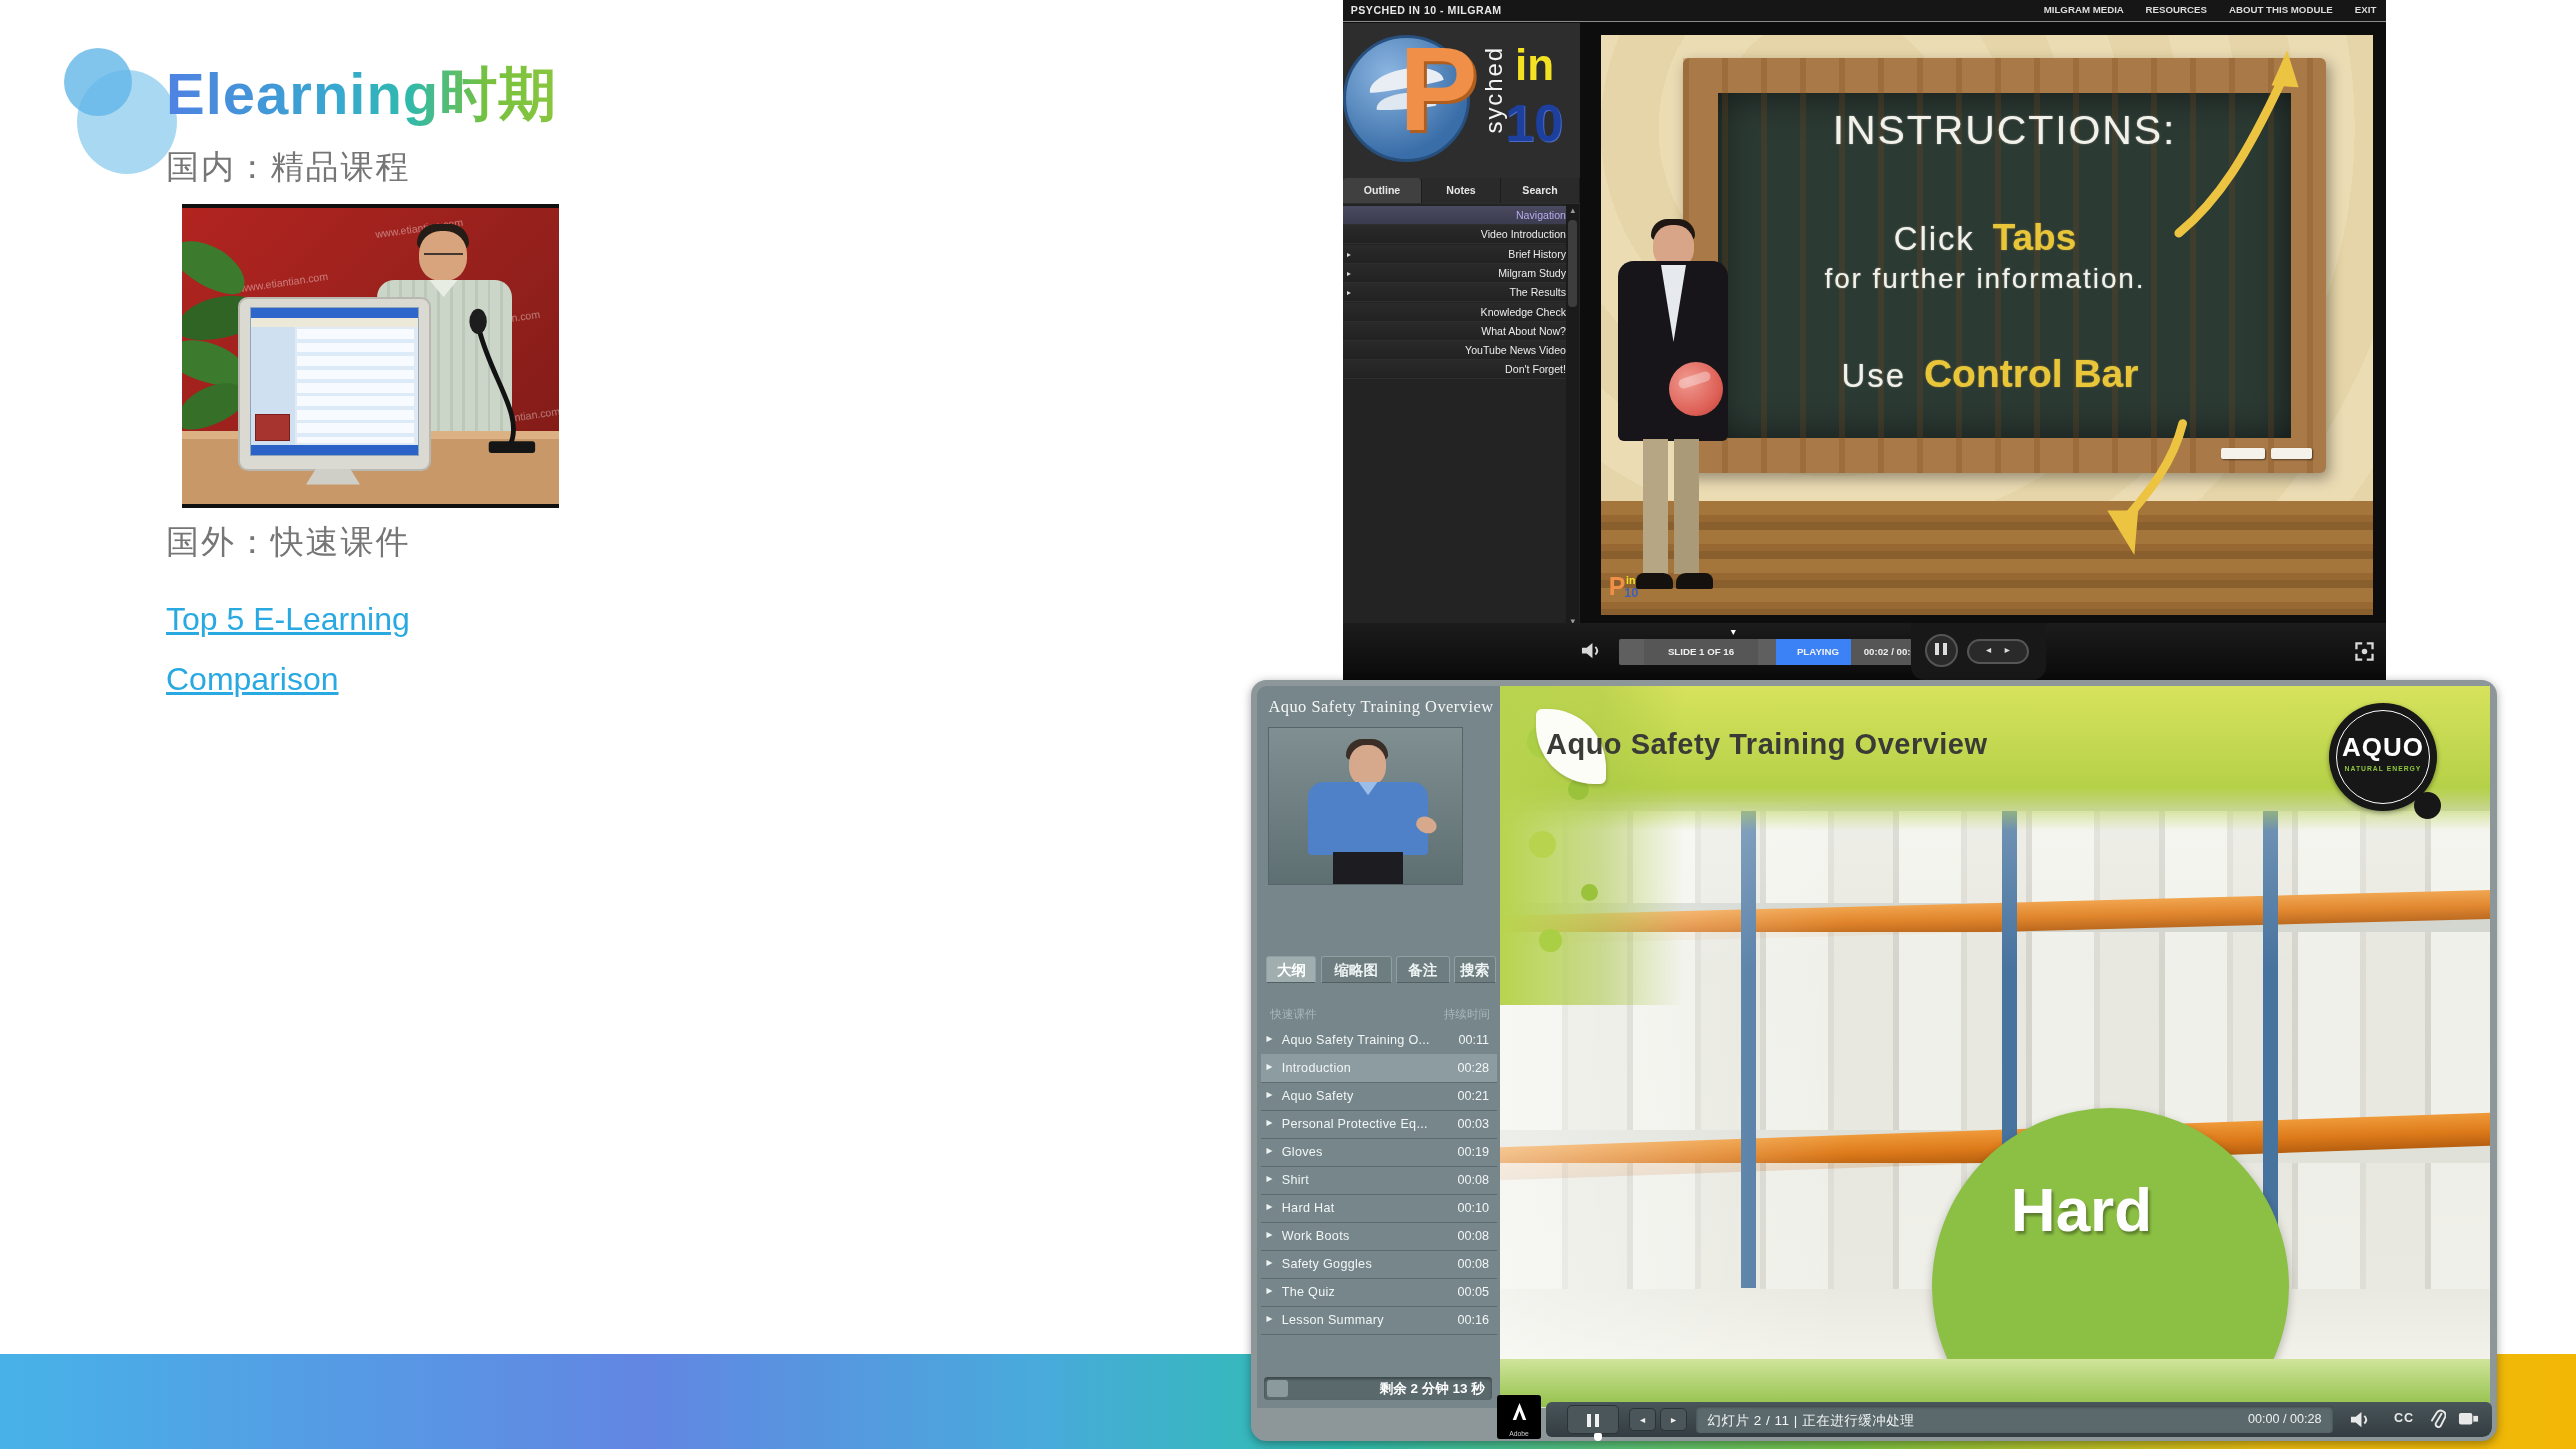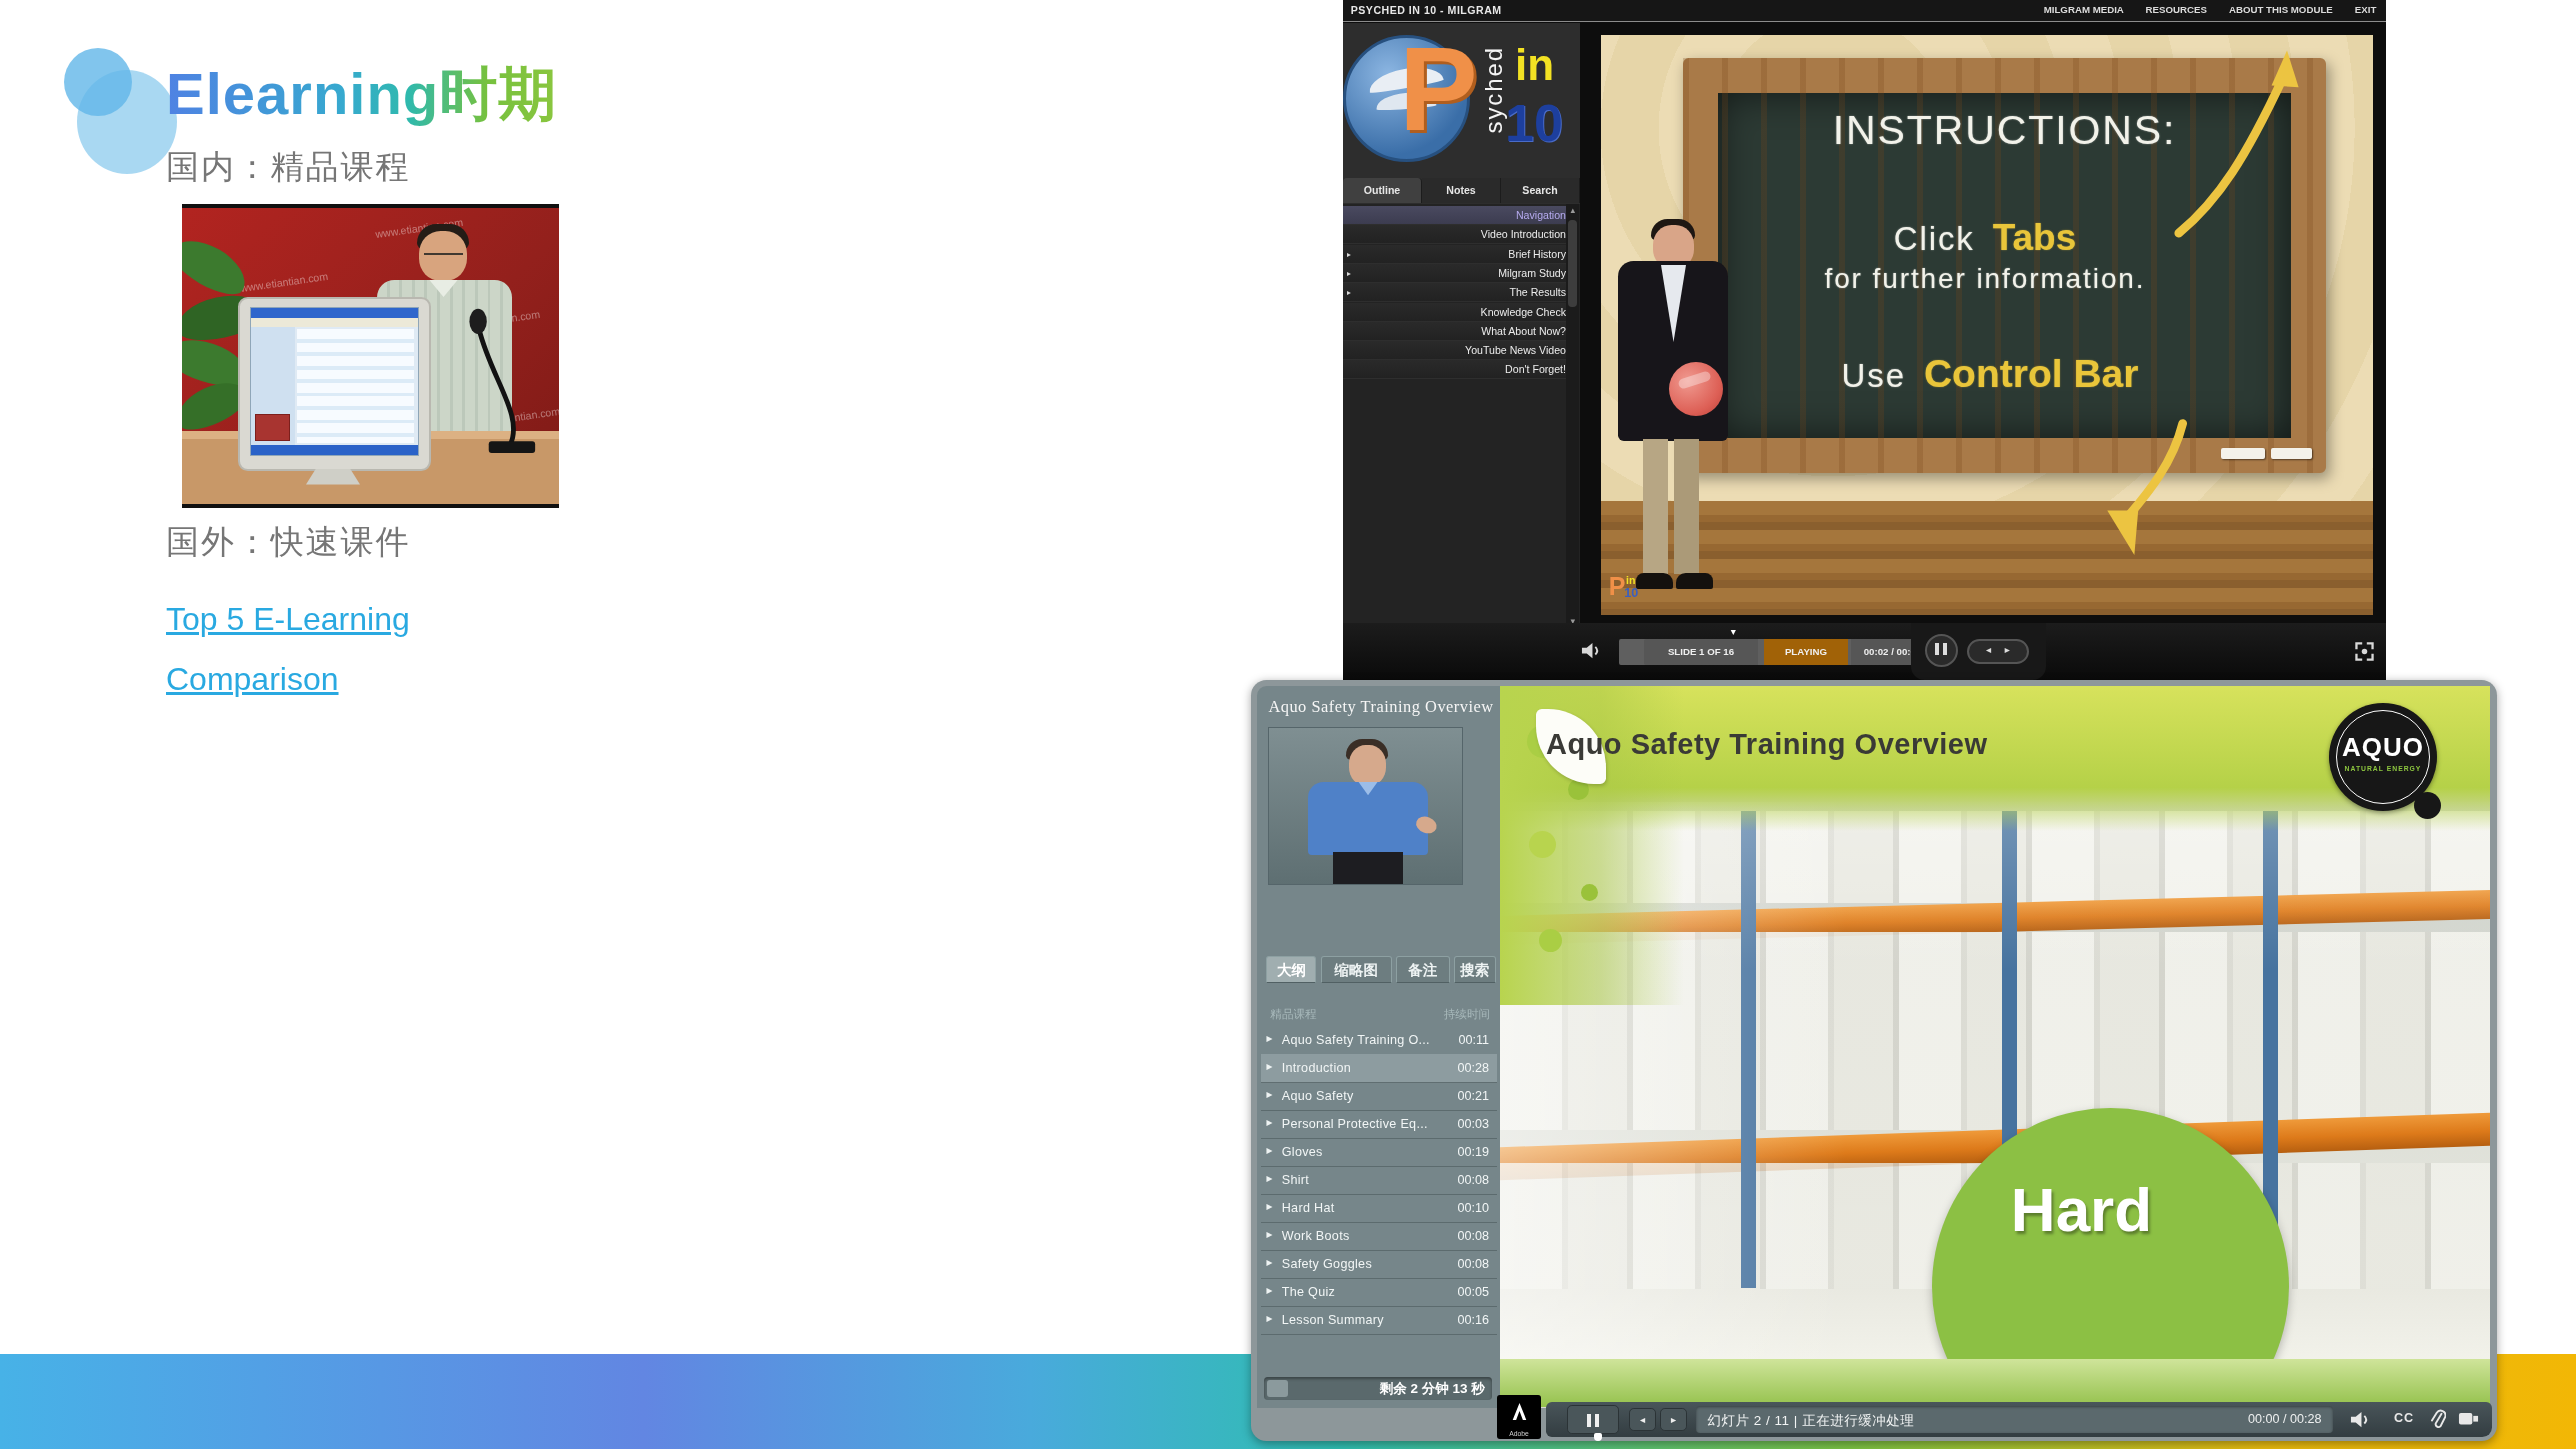--- a/index.html
+++ b/index.html
@@ -307,7 +307,7 @@
       <span class="abs" style="left:386px;top:3.9px;font-size:8.7px;color:#fff;">▼</span>
       <div class="pinfo">
         <span class="seg" style="left:0;width:114px;background:#565656;border-radius:1.9px 0 0 1.9px;">SLIDE 1 OF 16</span>
-        <span class="seg" style="left:120px;width:84px;background:#a16207;">PLAYING</span>
+        <span class="seg" style="left:132px;width:84px;background:#3b82f6;">PLAYING</span>
         <span class="seg" style="left:207px;width:83px;background:#565656;border-radius:0 1.9px 1.9px 0;">00:02 / 00:05</span>
       </div>
       <div class="hump">

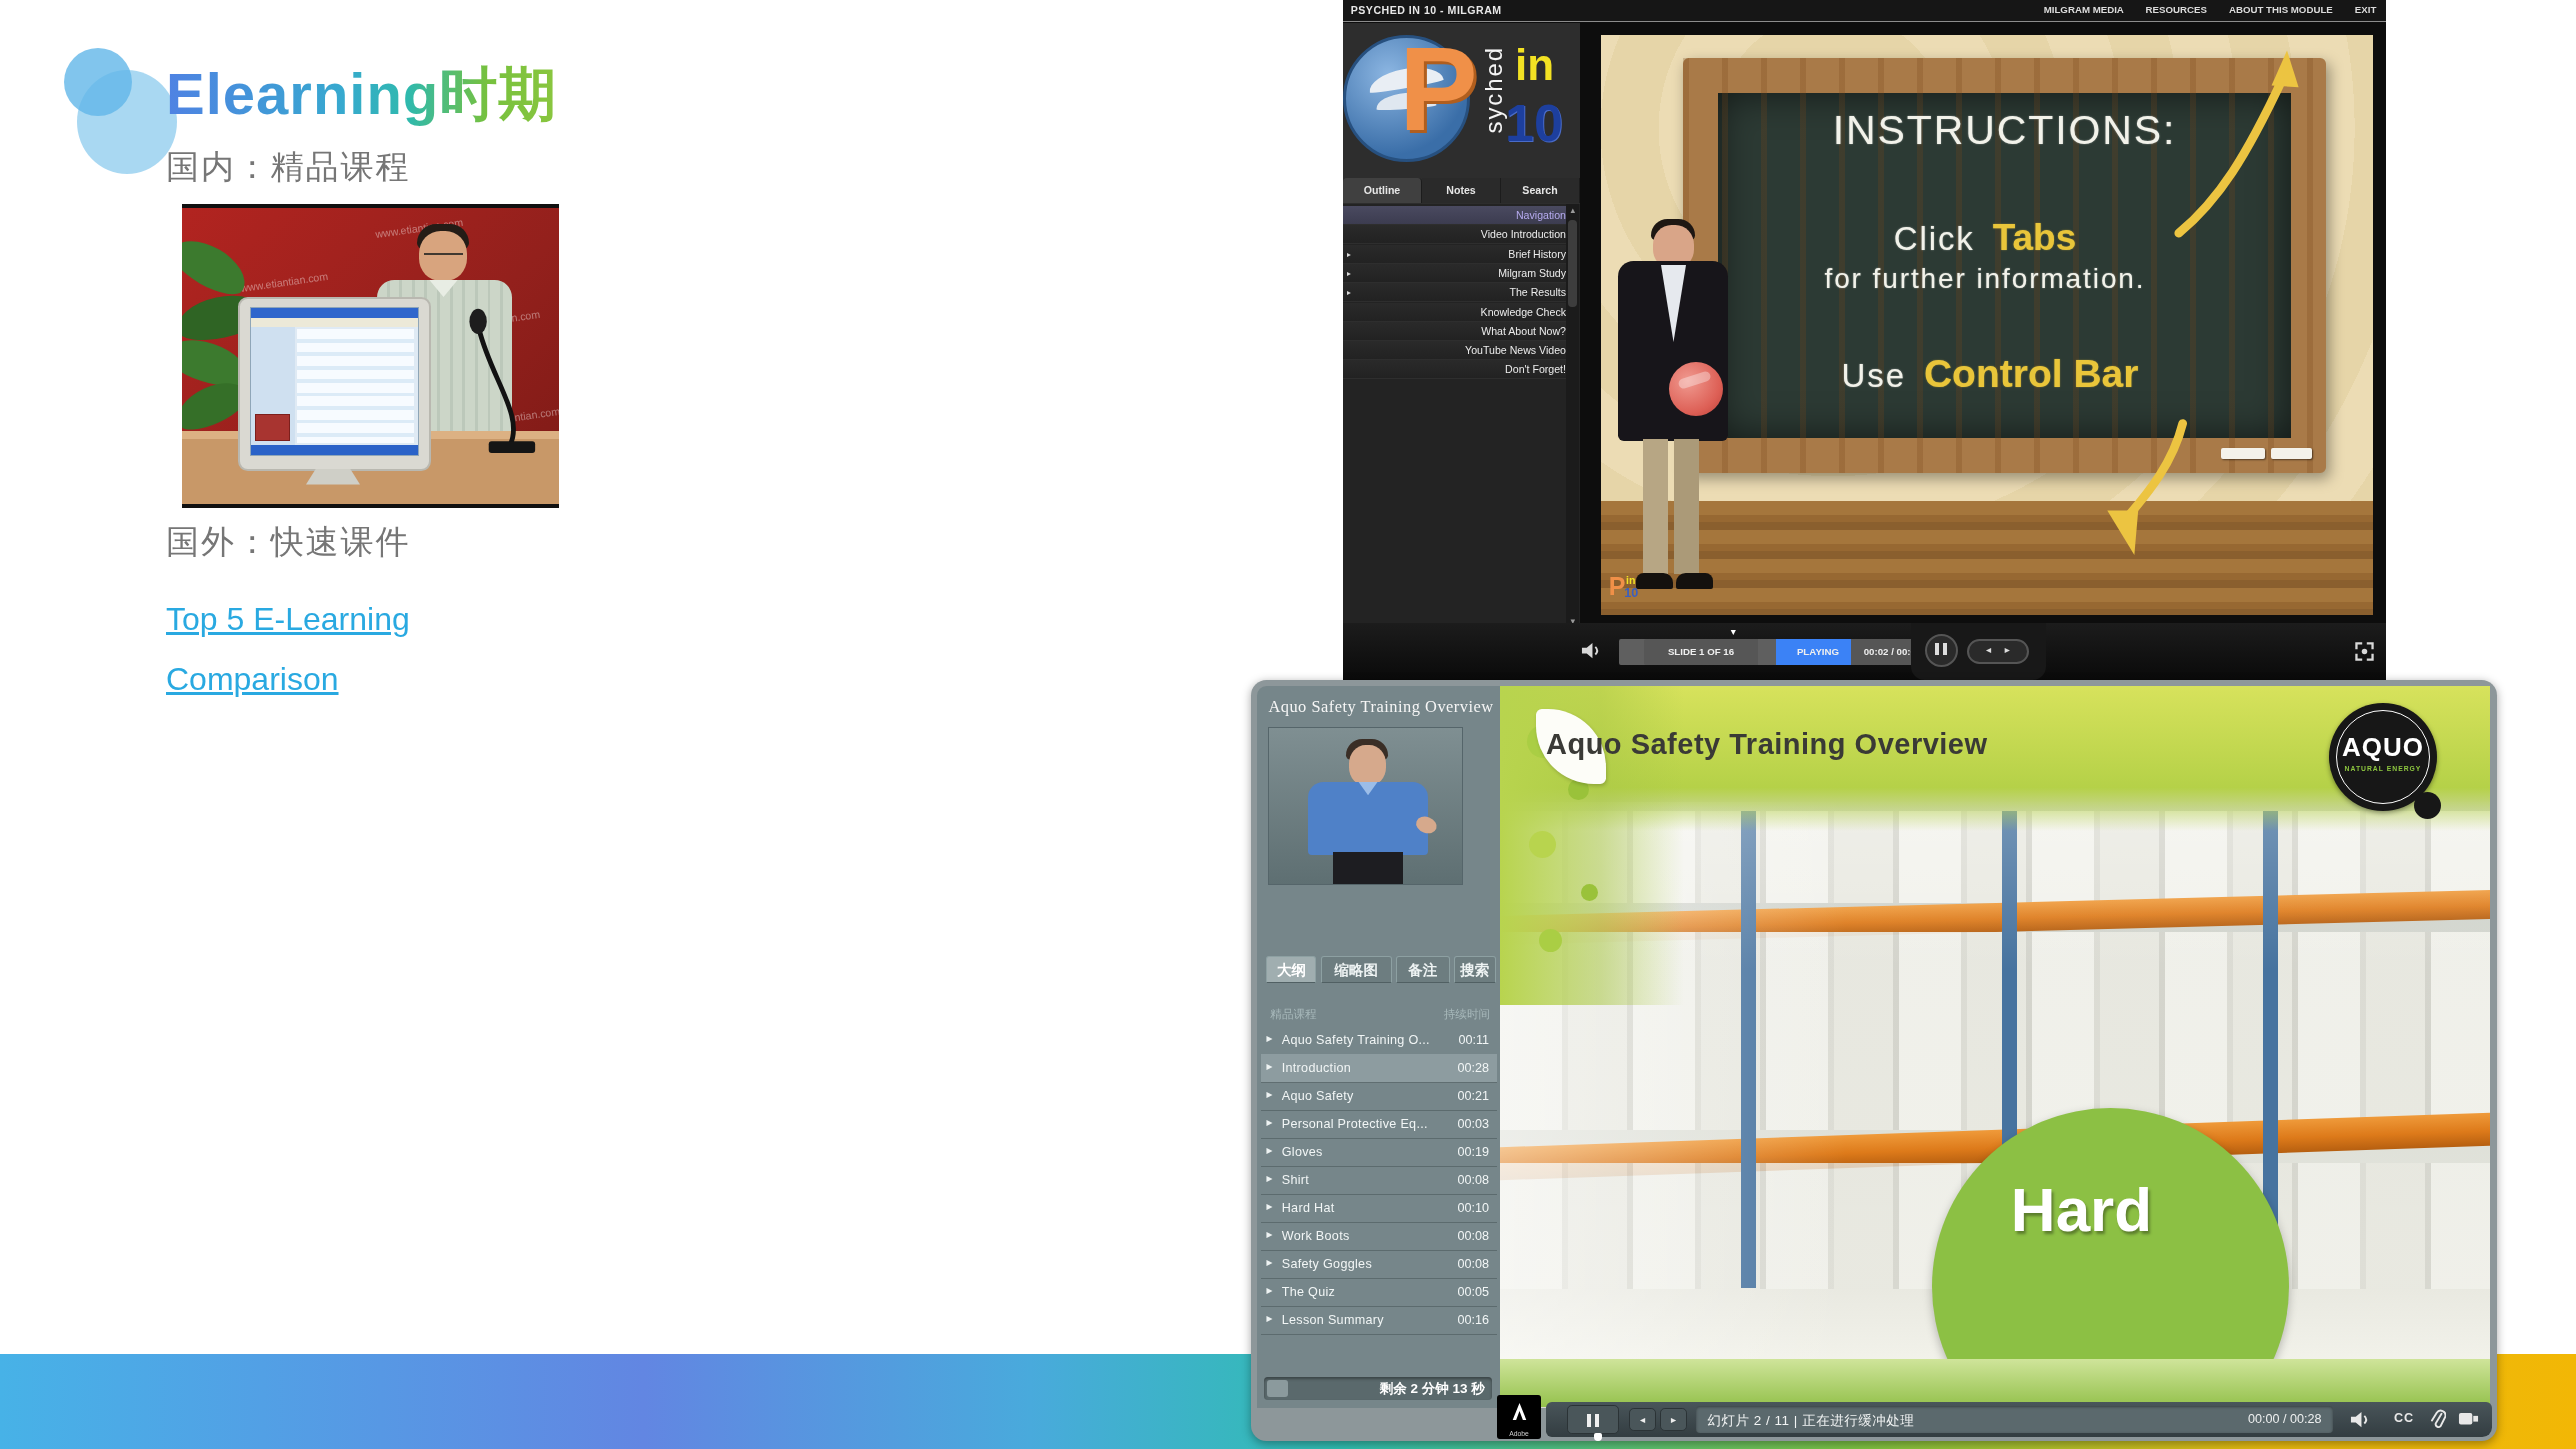--- a/index.html
+++ b/index.html
@@ -350,7 +350,7 @@
       <div class="atab" style="left:197px;width:42px;">
         <span>搜索</span></div>
 
-      <span class="acols" style="left:13.5px;">精品课程</span>
+      <span class="acols" style="left:13.5px;">快速课件</span>
       <span class="acols" style="right:9.7px;">持续时间</span>
 
       <div class="arow" style="top:340px;">

